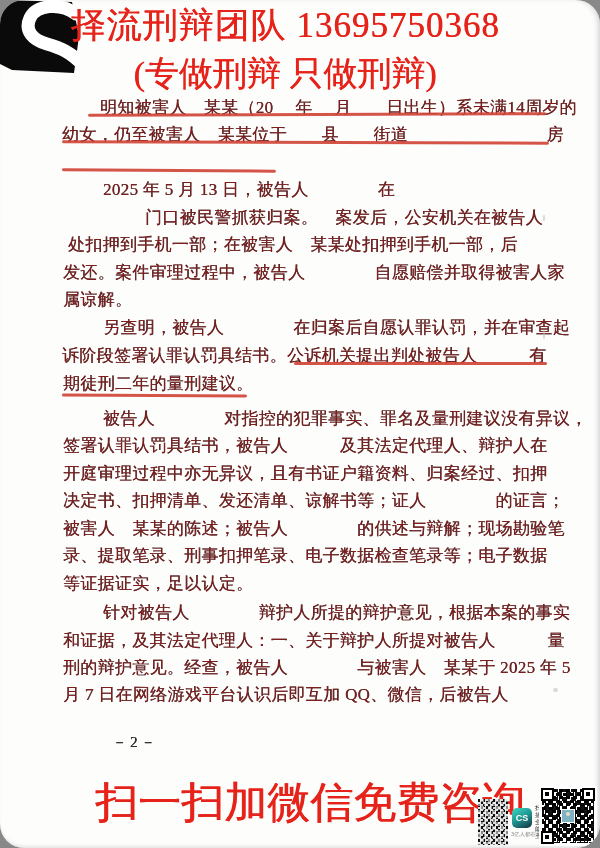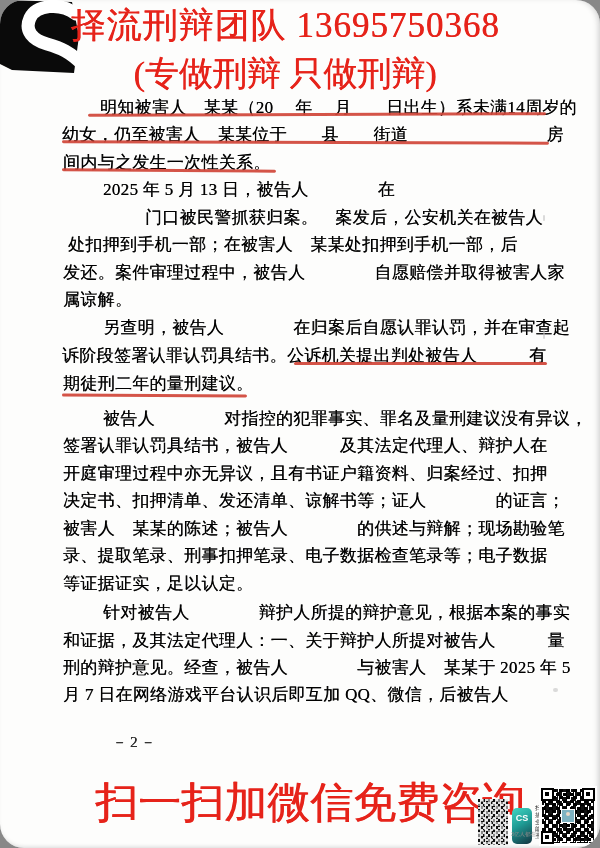--- a/index.html
+++ b/index.html
@@ -18,7 +18,7 @@
   .ad-line2{font-size:34px; margin-top:2px; white-space:nowrap; text-shadow:.6px 0 0 currentColor;}
   
   .doc-line{
-    position:absolute; font-size:17px; color:#000000; white-space:nowrap;
+    position:absolute; font-size:17px; color:#7f1d1d; white-space:nowrap;
     letter-spacing:.3px; text-shadow:.3px 0 0 #3a3a3a;
   }
   .redline{position:absolute; height:2.6px; background:#d04538; border-radius:2px; opacity:.92;}

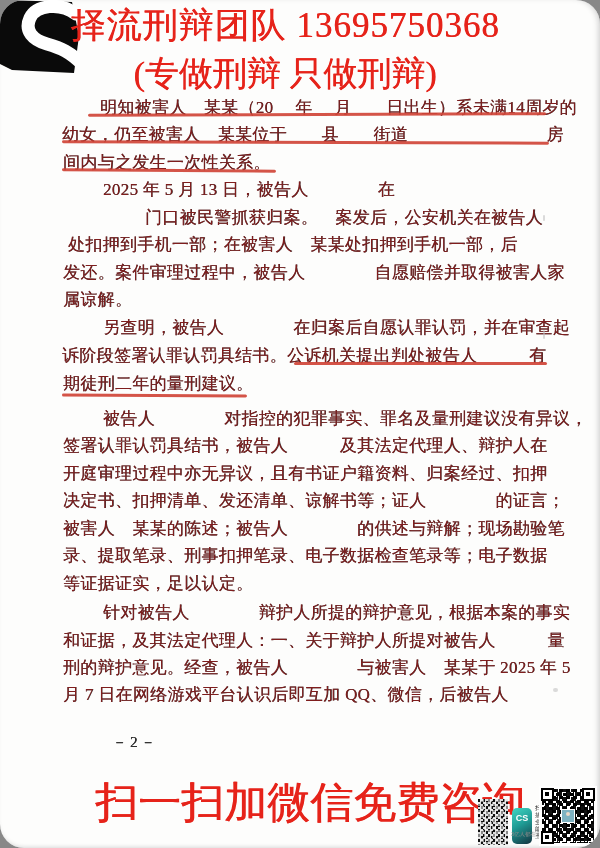--- a/index.html
+++ b/index.html
@@ -92,7 +92,6 @@
 
   <div class="doc-line" style="left:100px;top:96px">明知被害人　某某（20　 年　 月　　日出生）系未满14周岁的</div>
   <div class="doc-line" style="left:62px;top:123px">幼女，仍至被害人　某某位于　　县　　街道　　　　　　　　房</div>
-  <div class="doc-line" style="left:63px;top:151px">间内与之发生一次性关系。</div>
   <div class="doc-line" style="left:103px;top:178px">2025 年 5 月 13 日，被告人　　　　在</div>
   <div class="doc-line" style="left:145px;top:206px">门口被民警抓获归案。　案发后，公安机关在被告人</div>
   <div class="doc-line" style="left:68px;top:233px">处扣押到手机一部；在被害人　某某处扣押到手机一部，后</div>

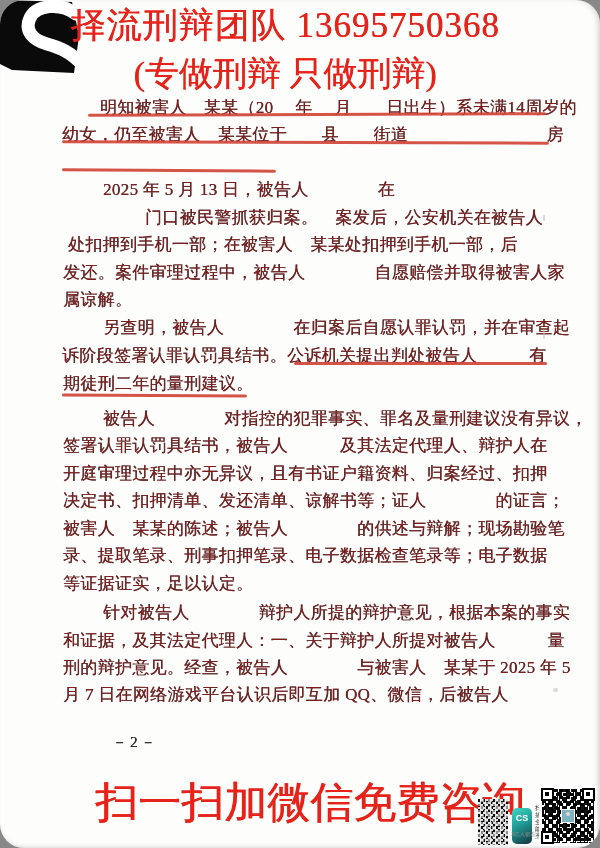--- a/index.html
+++ b/index.html
@@ -38,7 +38,7 @@
     background-size:5px 5px, 8px 8px; background-position:0 0, 2px 3px;
   }
   .cs-badge{
-    position:absolute; left:512px; top:808px; width:20px; height:36px; border-radius:5px;
+    position:absolute; left:512px; top:808px; width:20px; height:20px; border-radius:5px;
     background:linear-gradient(150deg,#41d6c3 0%, #1f9c95 45%, #14323f 100%);
     color:#fff; font-family:"Liberation Sans","DejaVu Sans",sans-serif;
     font-weight:bold; font-size:9px; line-height:20px; text-align:center;

